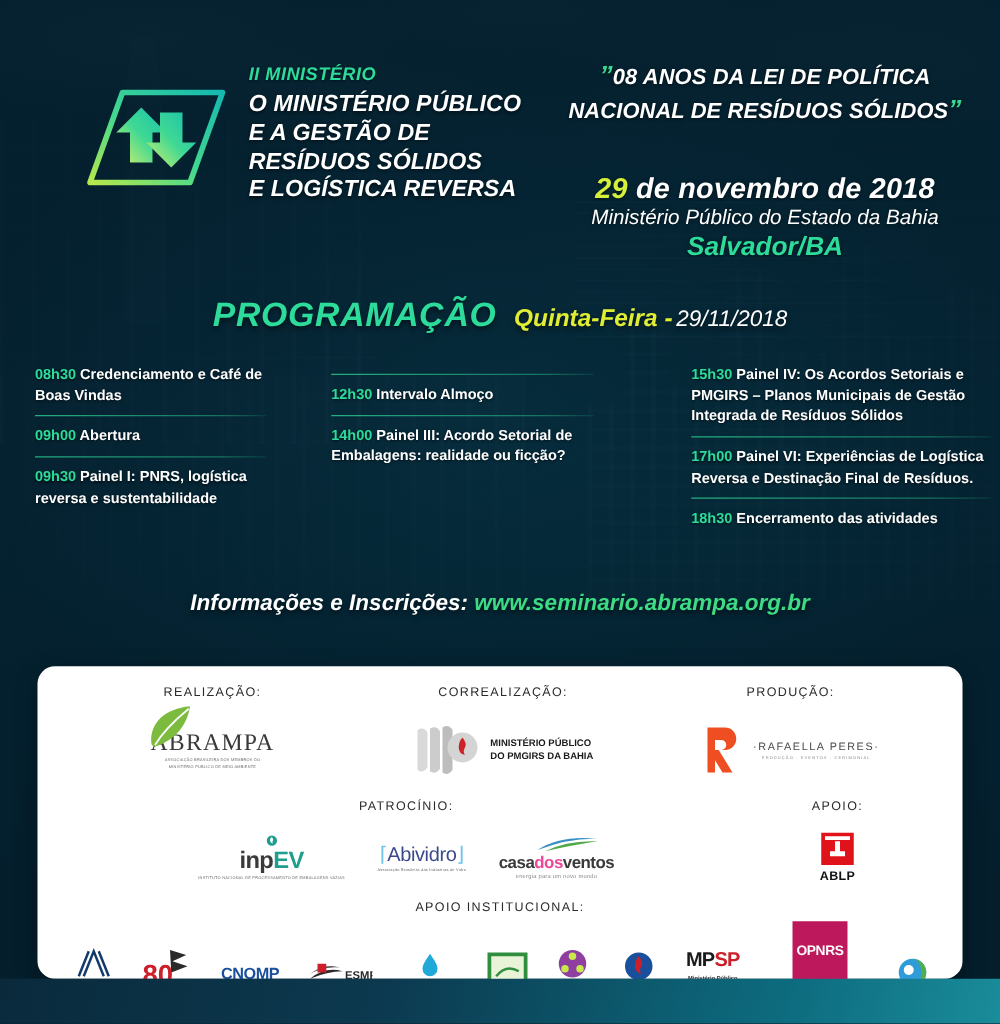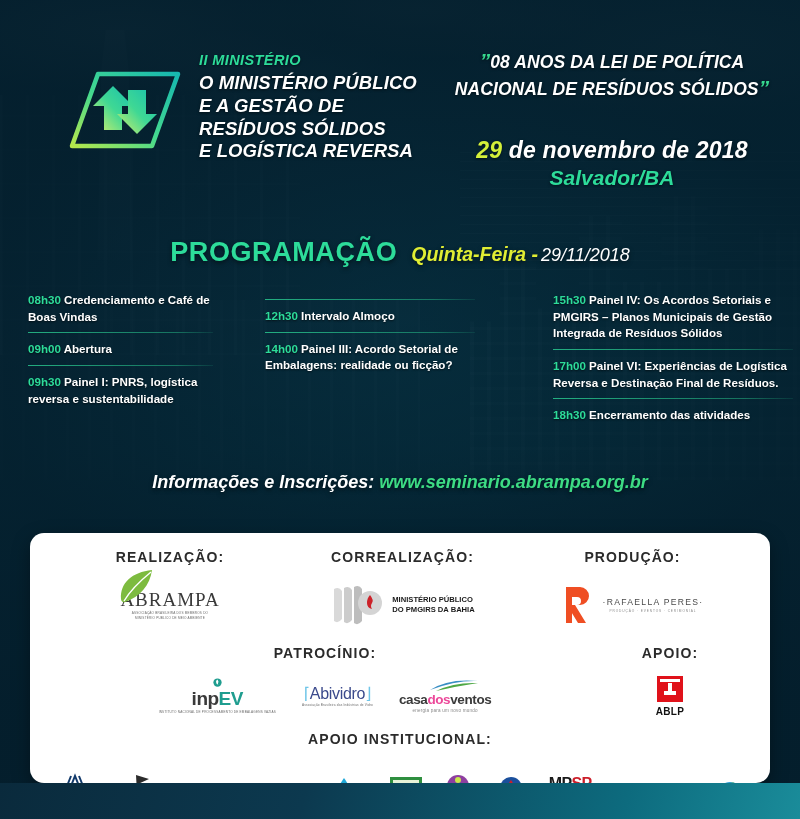--- a/index.html
+++ b/index.html
@@ -301,6 +301,7 @@
       <div class="date-main">
         <span class="daynum">29</span><span> de novembro de 2018</span>
       </div>
+      <div class="date-place">Ministério Público do Estado da Bahia</div>
       <div class="date-city">Salvador/BA</div>
     </div>
   </div>

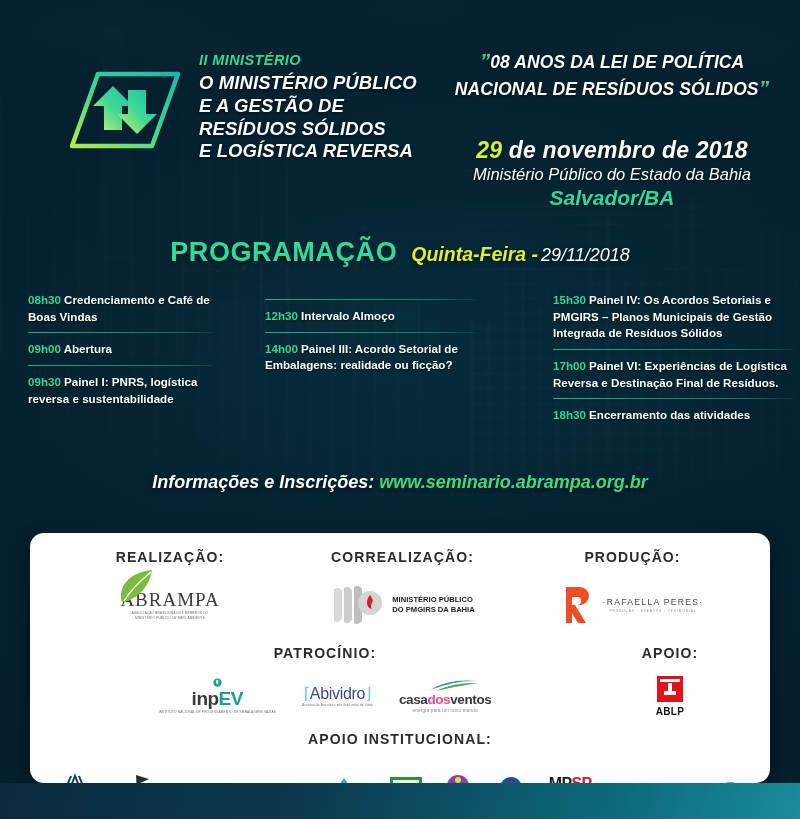--- a/index.html
+++ b/index.html
@@ -131,7 +131,7 @@
     text-align: center; white-space: nowrap;
   }
   .prog-title {
-    font-size: 27px; font-weight: bold; color: #2ddc9a;
+    font-size: 27px; font-weight: bold; font-style: italic; color: #2ddc9a;
     letter-spacing: 0.6px; text-shadow: 0 2px 4px rgba(0,0,0,0.5);
   }
   .prog-day {

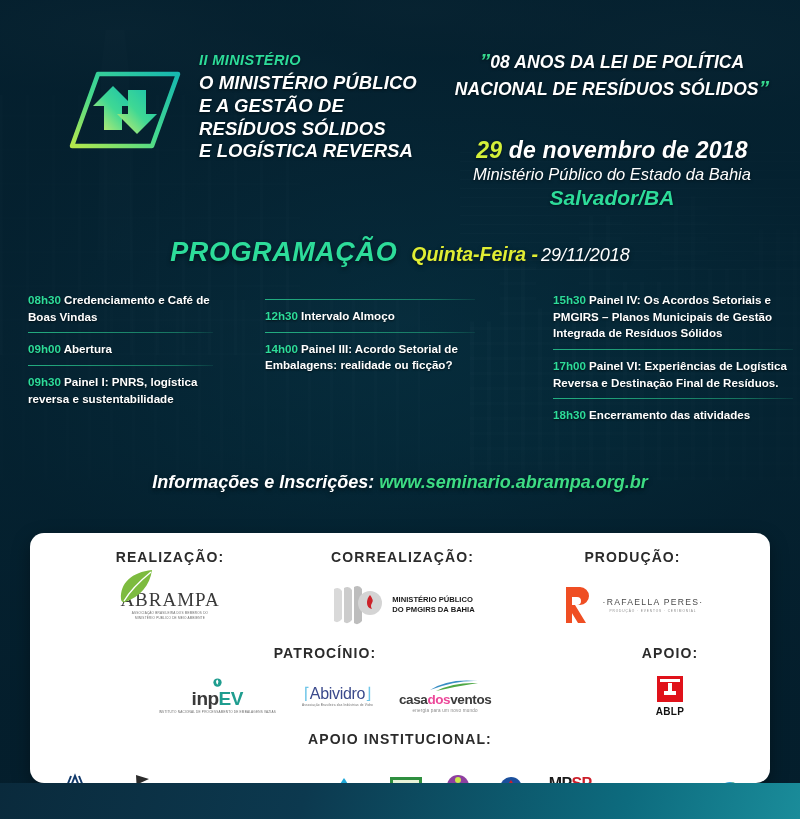--- a/index.html
+++ b/index.html
@@ -186,7 +186,7 @@
   }
 
   .sp-caption {
-    font-size: 14px; font-weight: bold; letter-spacing: 1.1px;
+    font-size: 10px; font-weight: normal; letter-spacing: 1.1px;
     color: #2b2b2b; text-align: center; text-transform: uppercase;
   }
 

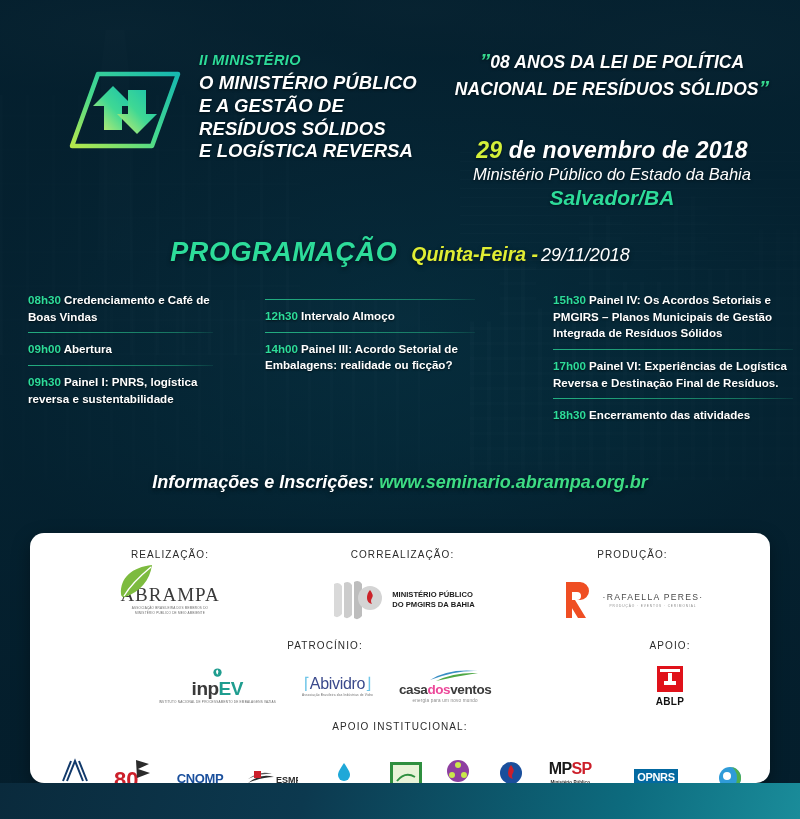--- a/index.html
+++ b/index.html
@@ -542,7 +542,7 @@
         </div>
 
         <div class="il">
-          <div style="background:#0369a1;color:#fff;font-size:11px;font-weight:bold;padding:2px 3px;letter-spacing:-0.3px;">OPNRS</div>
+          <div style="background:#be185d;color:#fff;font-size:11px;font-weight:bold;padding:18px 3px;letter-spacing:-0.3px;">OPNRS</div>
           <div class="il-cap" style="font-size:3.4px;color:#444">Observatório da Política Nacional de Resíduos Sólidos</div>
         </div>
 

